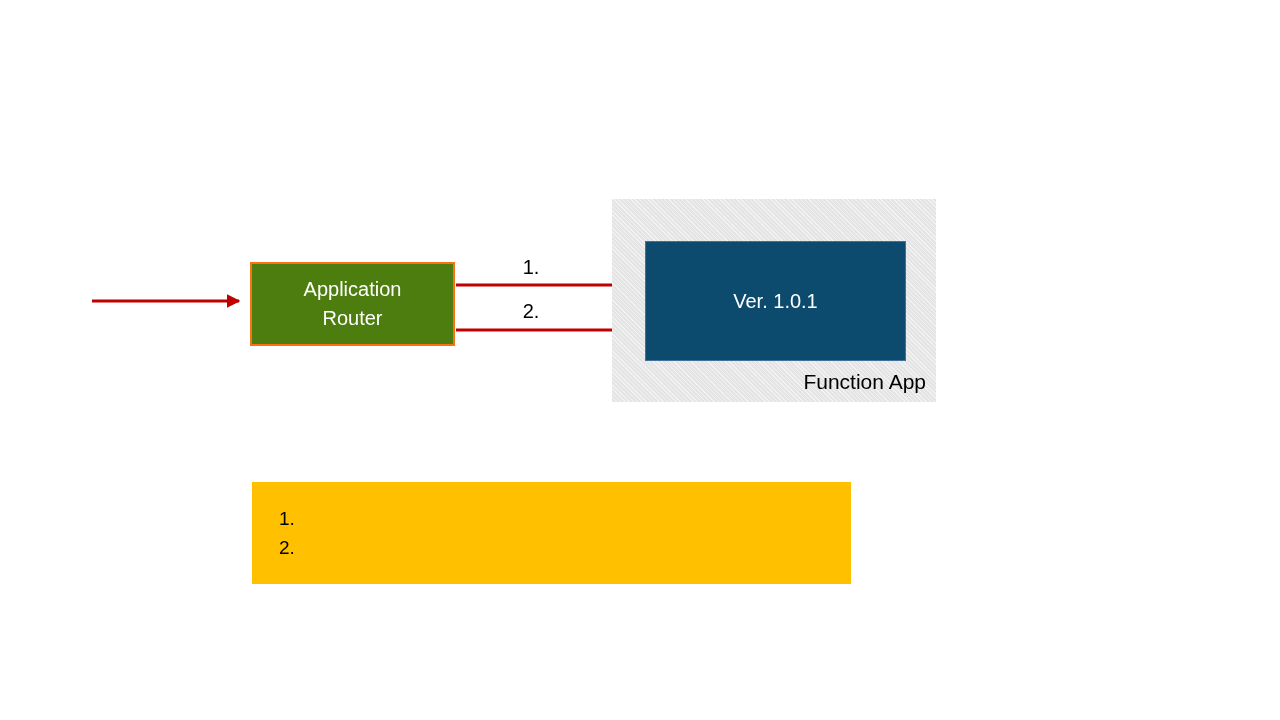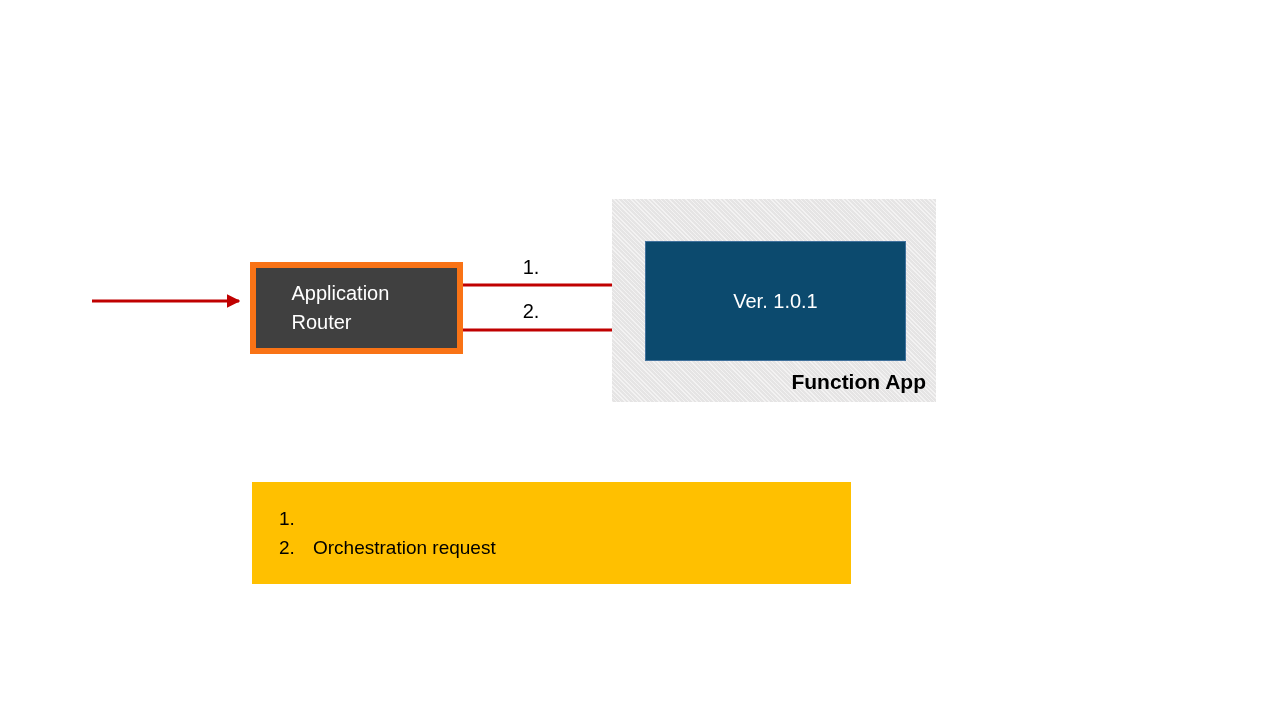--- a/index.html
+++ b/index.html
@@ -23,10 +23,11 @@
     position: absolute;
     left: 250px; top: 262px;
     width: 201px; height: 80px;
-    background: #404040;
-    border: 6px solid #f97316;
+    background: #4d7c0f;
+    border: 2px solid #f97316;
     color: #ffffff;
     display: flex; align-items: center; justify-content: center;
+    text-align: center;
     font-size: 20px; line-height: 29px;
   }
   .router-box .label { max-width: 130px; }

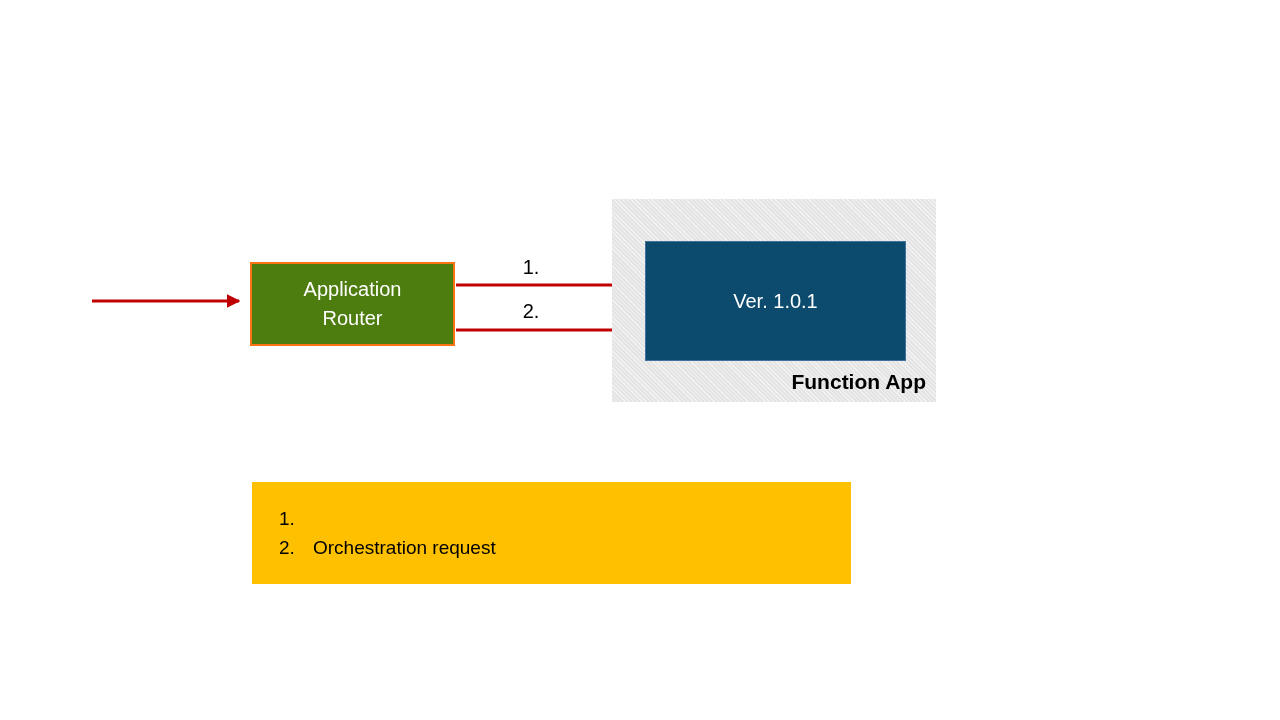--- a/index.html
+++ b/index.html
@@ -53,7 +53,6 @@
     color: #000000;
     font-size: 21px;
     white-space: nowrap;
-    font-weight: bold;
   }
   .version-box {
     position: absolute;

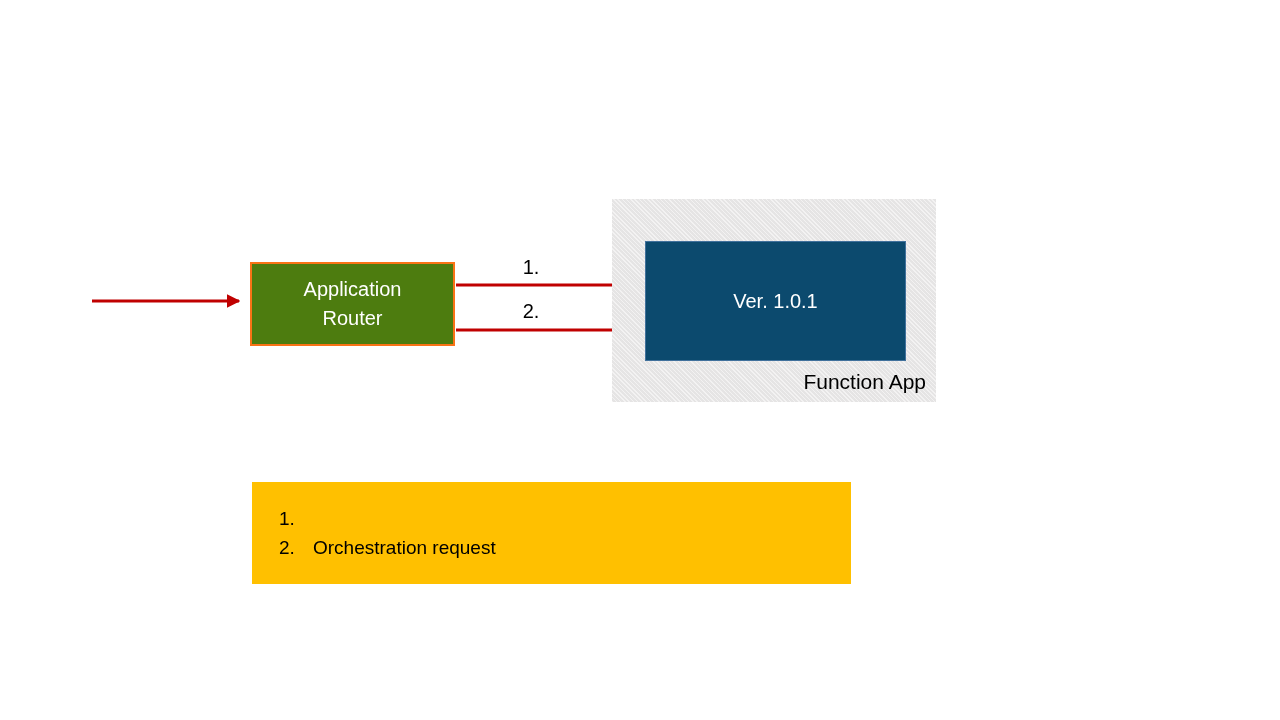--- a/index.html
+++ b/index.html
@@ -118,7 +118,6 @@
     </div>
     <div class="legend-item">
       <span class="num">2.</span>
-      <span class="txt">Orchestration request</span>
     </div>
   </div>
 

